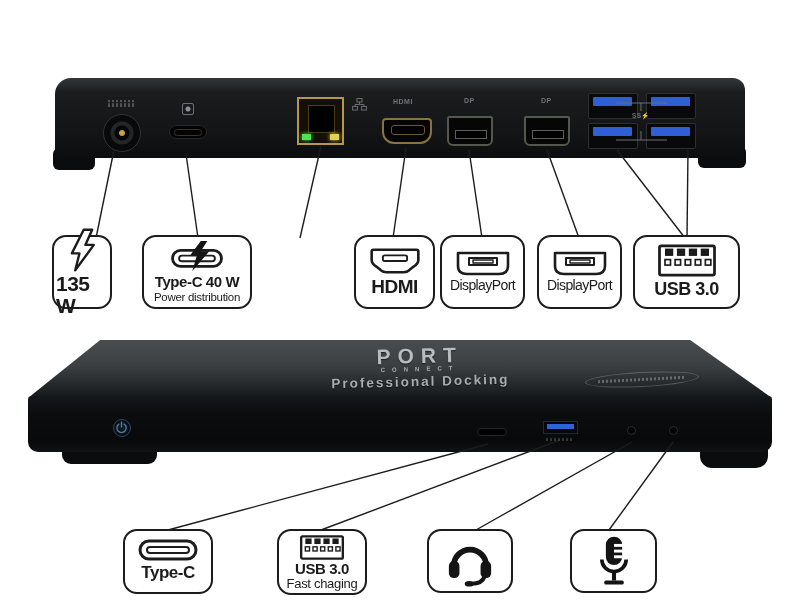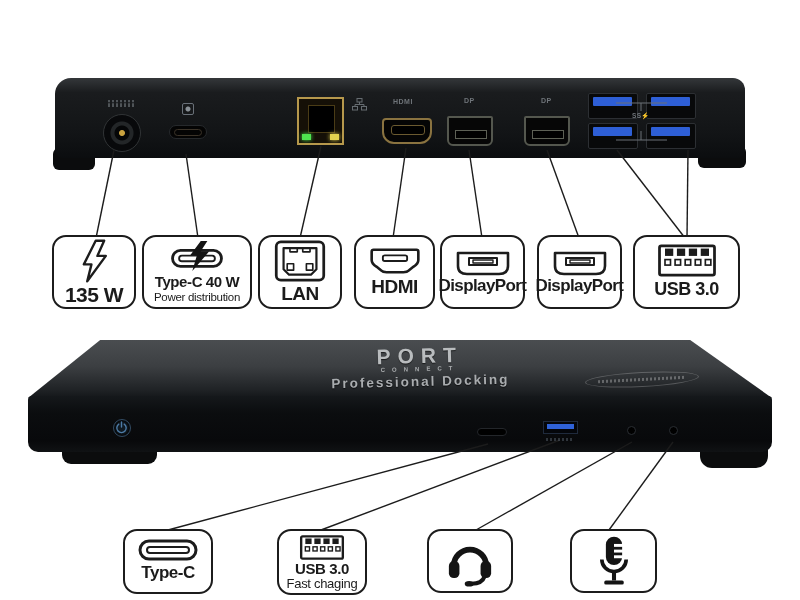--- a/index.html
+++ b/index.html
@@ -171,7 +171,7 @@
     <div class="mark" style="left:577px;top:34px;font-size:6.5px;">SS⚡</div>
   </div>
 
-  <div class="abs callout" style="left:52px;top:235px;width:84px;height:74px;">
+  <div class="abs callout" style="left:52px;top:235px;width:60px;height:74px;">
     <svg class="icn" width="34" height="44" viewBox="0 0 40 52">
       <path d="M22 2 L8 30 H17 L12 50 L34 20 H24 L32 2 Z" fill="#fff" stroke="#1c1c1c" stroke-width="2.8" stroke-linejoin="round"></path>
     </svg>

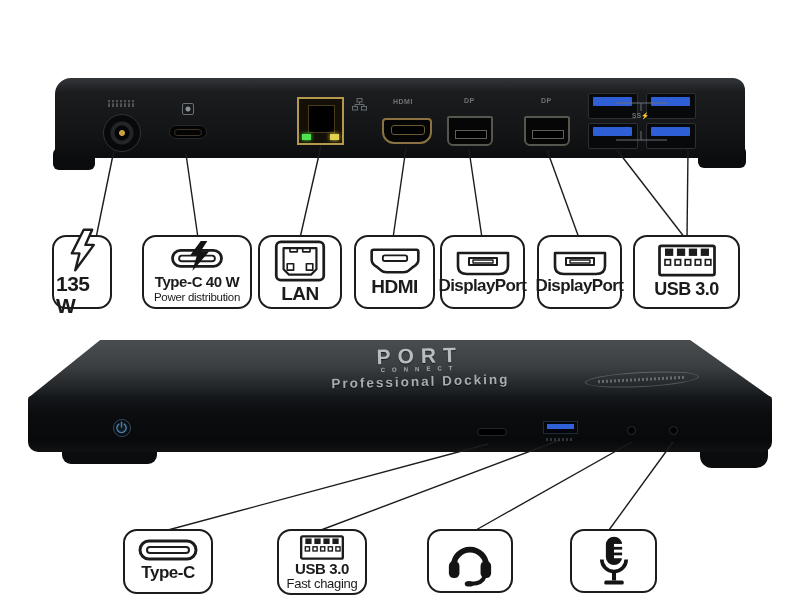--- a/index.html
+++ b/index.html
@@ -188,18 +188,6 @@
     <div class="sml">Power distribution</div>
   </div>
 
-  <div class="abs callout" style="left:258px;top:235px;width:84px;height:74px;">
-    <svg class="icn" width="52" height="42" viewBox="0 0 56 46">
-      <g fill="none" stroke="#1c1c1c" stroke-linejoin="round">
-        <rect x="2" y="2" width="52" height="42" rx="5" stroke-width="3"></rect>
-        <path d="M10 9 H46 V32 L40 38 H16 L10 32 Z" stroke-width="2.4"></path>
-        <rect x="14" y="26" width="7" height="7" stroke-width="1.8"></rect>
-        <rect x="35" y="26" width="7" height="7" stroke-width="1.8"></rect>
-        <path d="M17 9 v4 h8 v-4 M31 9 v4 h8 v-4" stroke-width="1.8"></path>
-      </g>
-    </svg>
-    <div class="big" style="font-size:19px;">LAN</div>
-  </div>
 
   <div class="abs callout" style="left:354px;top:235px;width:81px;height:74px;">
     <svg class="icn" width="54" height="28" viewBox="0 0 56 30">

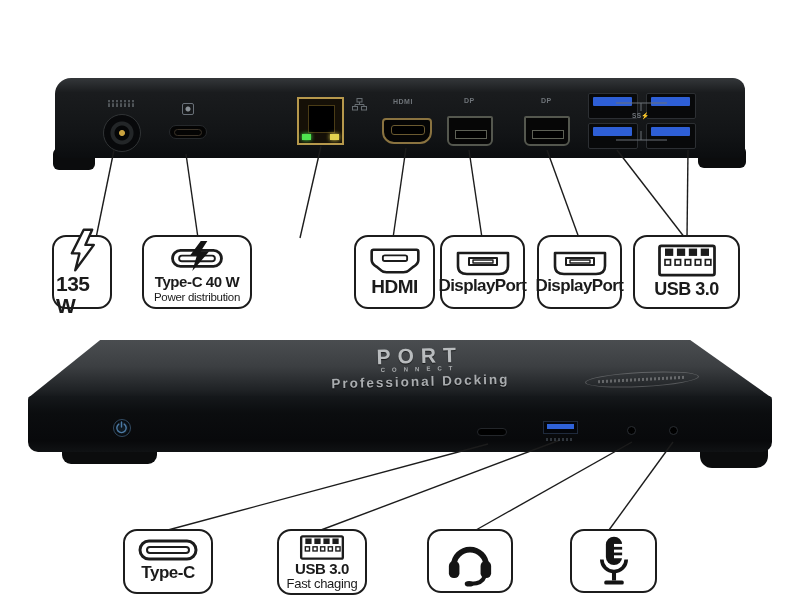--- a/index.html
+++ b/index.html
@@ -56,7 +56,7 @@
   .callout .big{font-size:21px;font-weight:800;letter-spacing:-.5px;line-height:22px;}
   .callout .med{font-size:15px;font-weight:800;letter-spacing:-.4px;line-height:16px;}
   .callout .sml{font-size:11.5px;font-weight:400;letter-spacing:-.3px;line-height:12px;}
-  .callout .dp{font-size:17px;font-weight:700;letter-spacing:-.6px;line-height:15px;}
+  .callout .dp{font-size:14px;font-weight:400;letter-spacing:-.6px;line-height:15px;}
 
   
   .topface{left:28px;top:340px;width:744px;height:58px;z-index:2;

